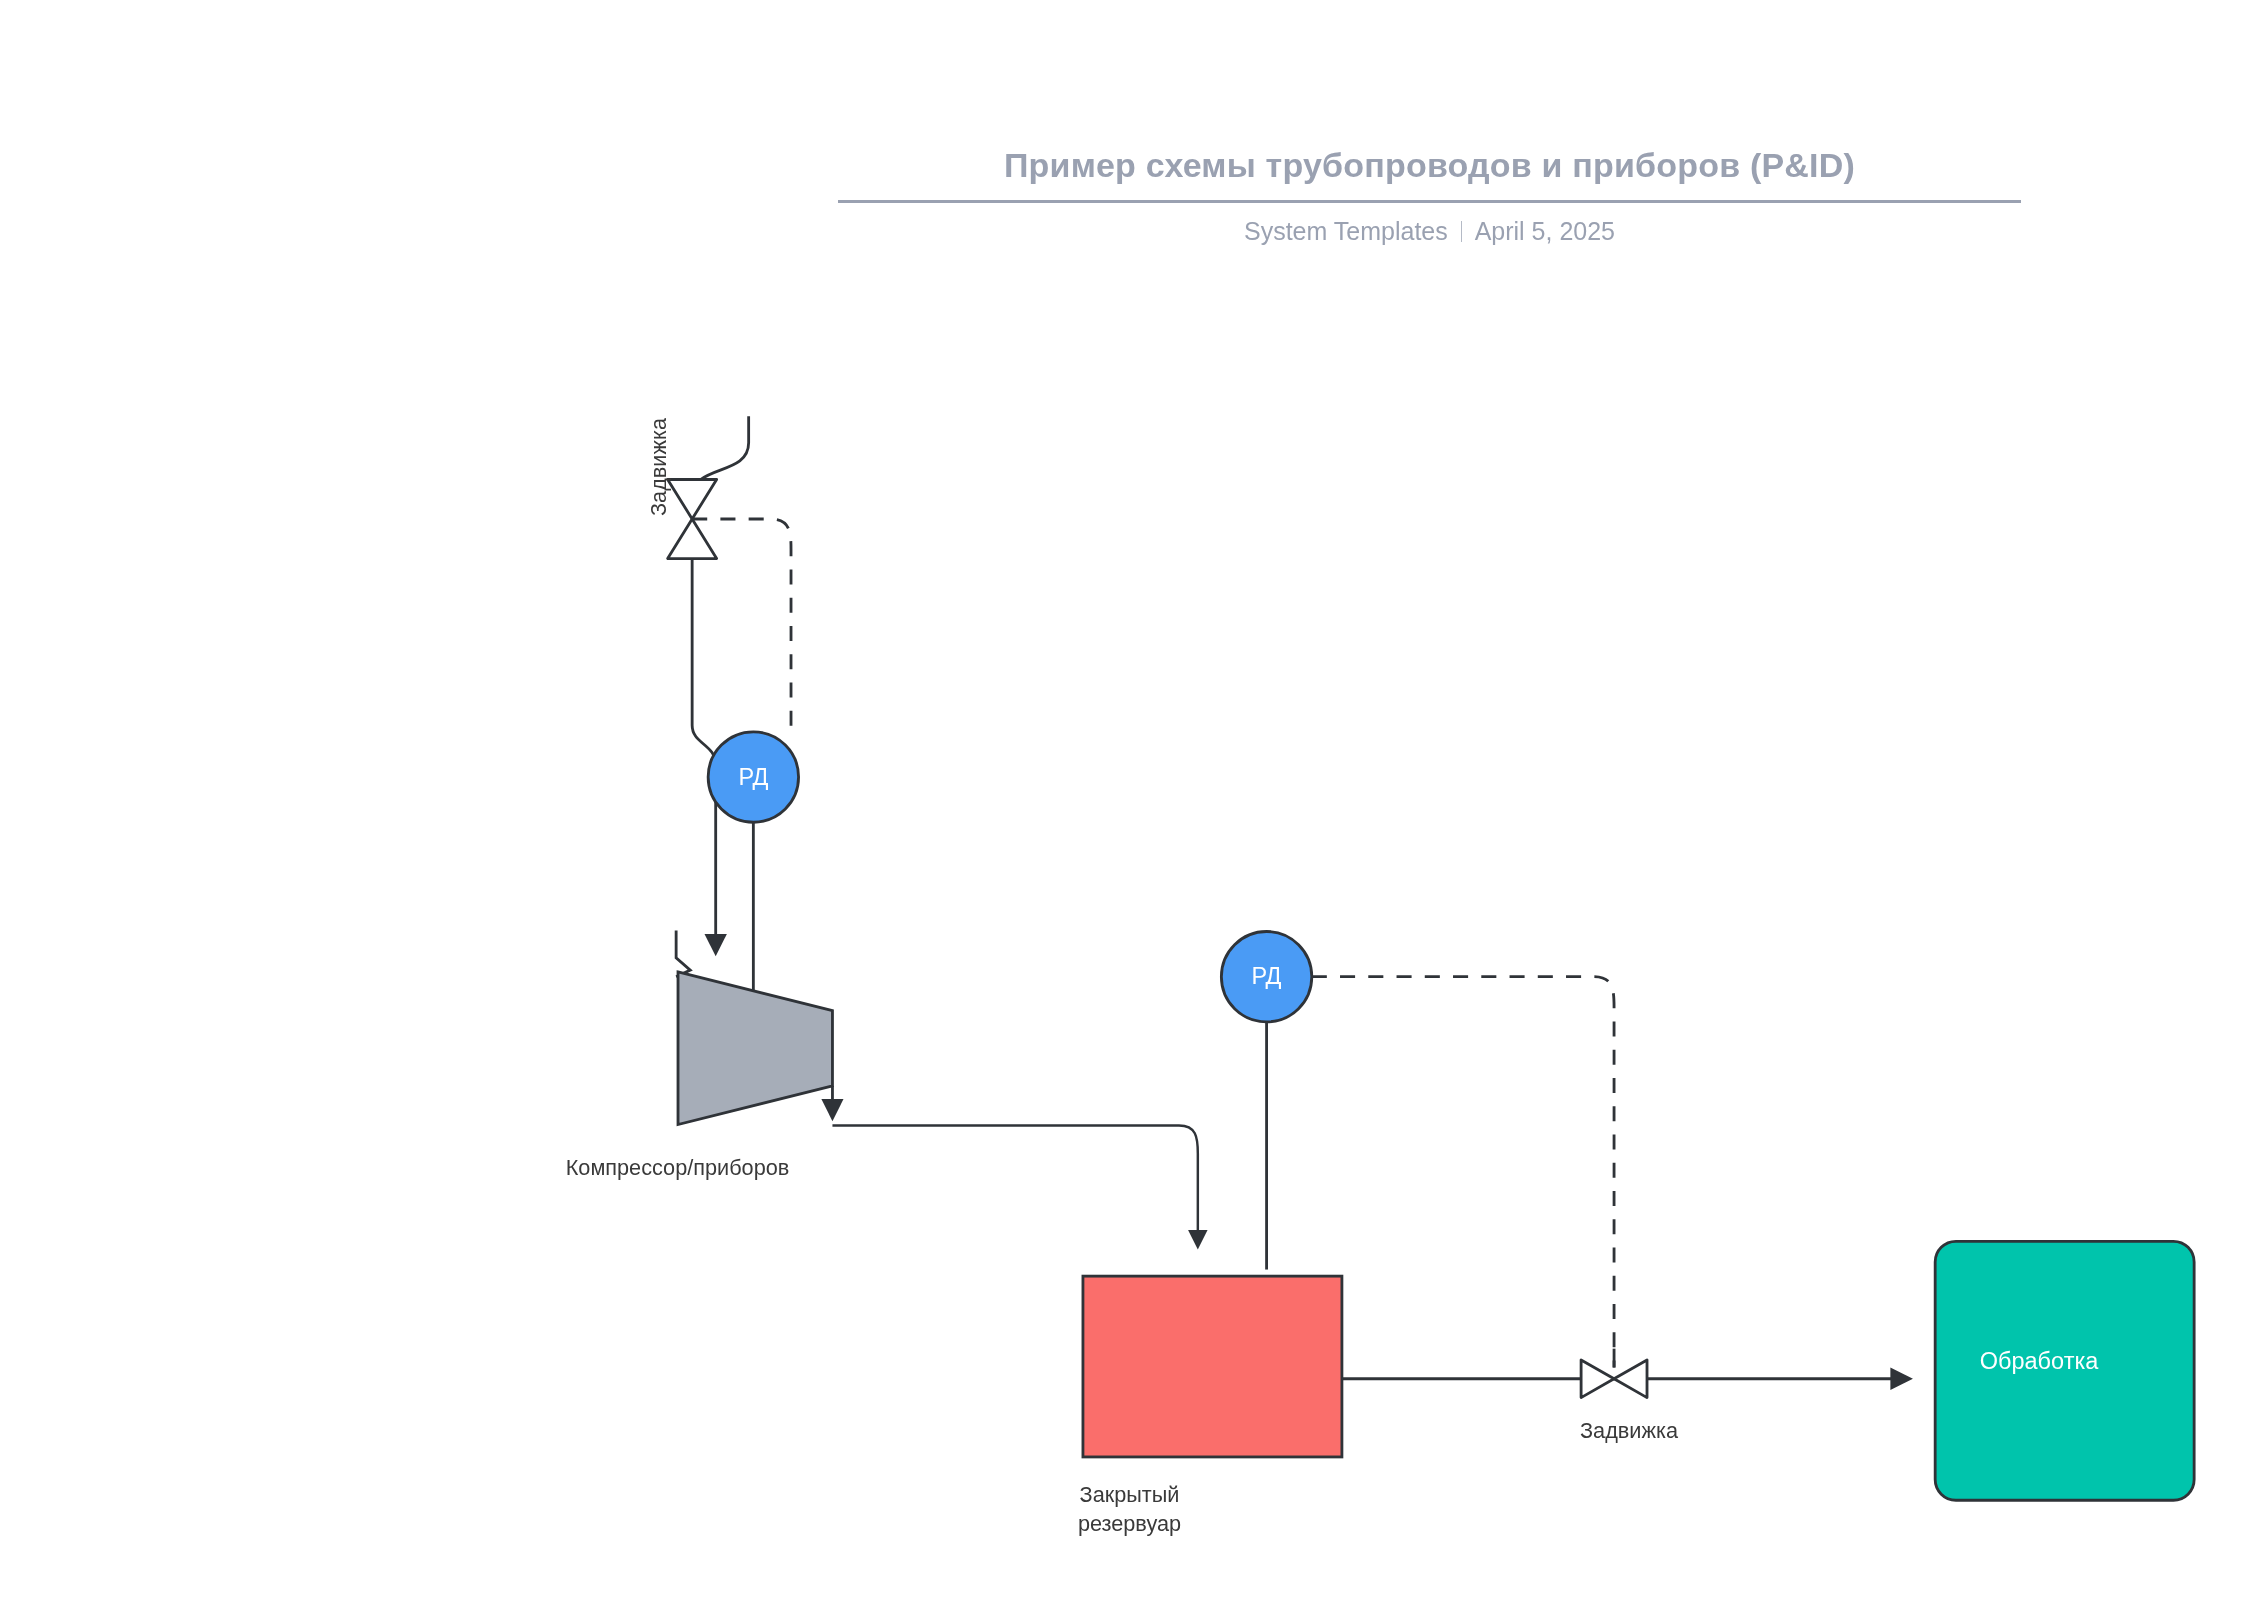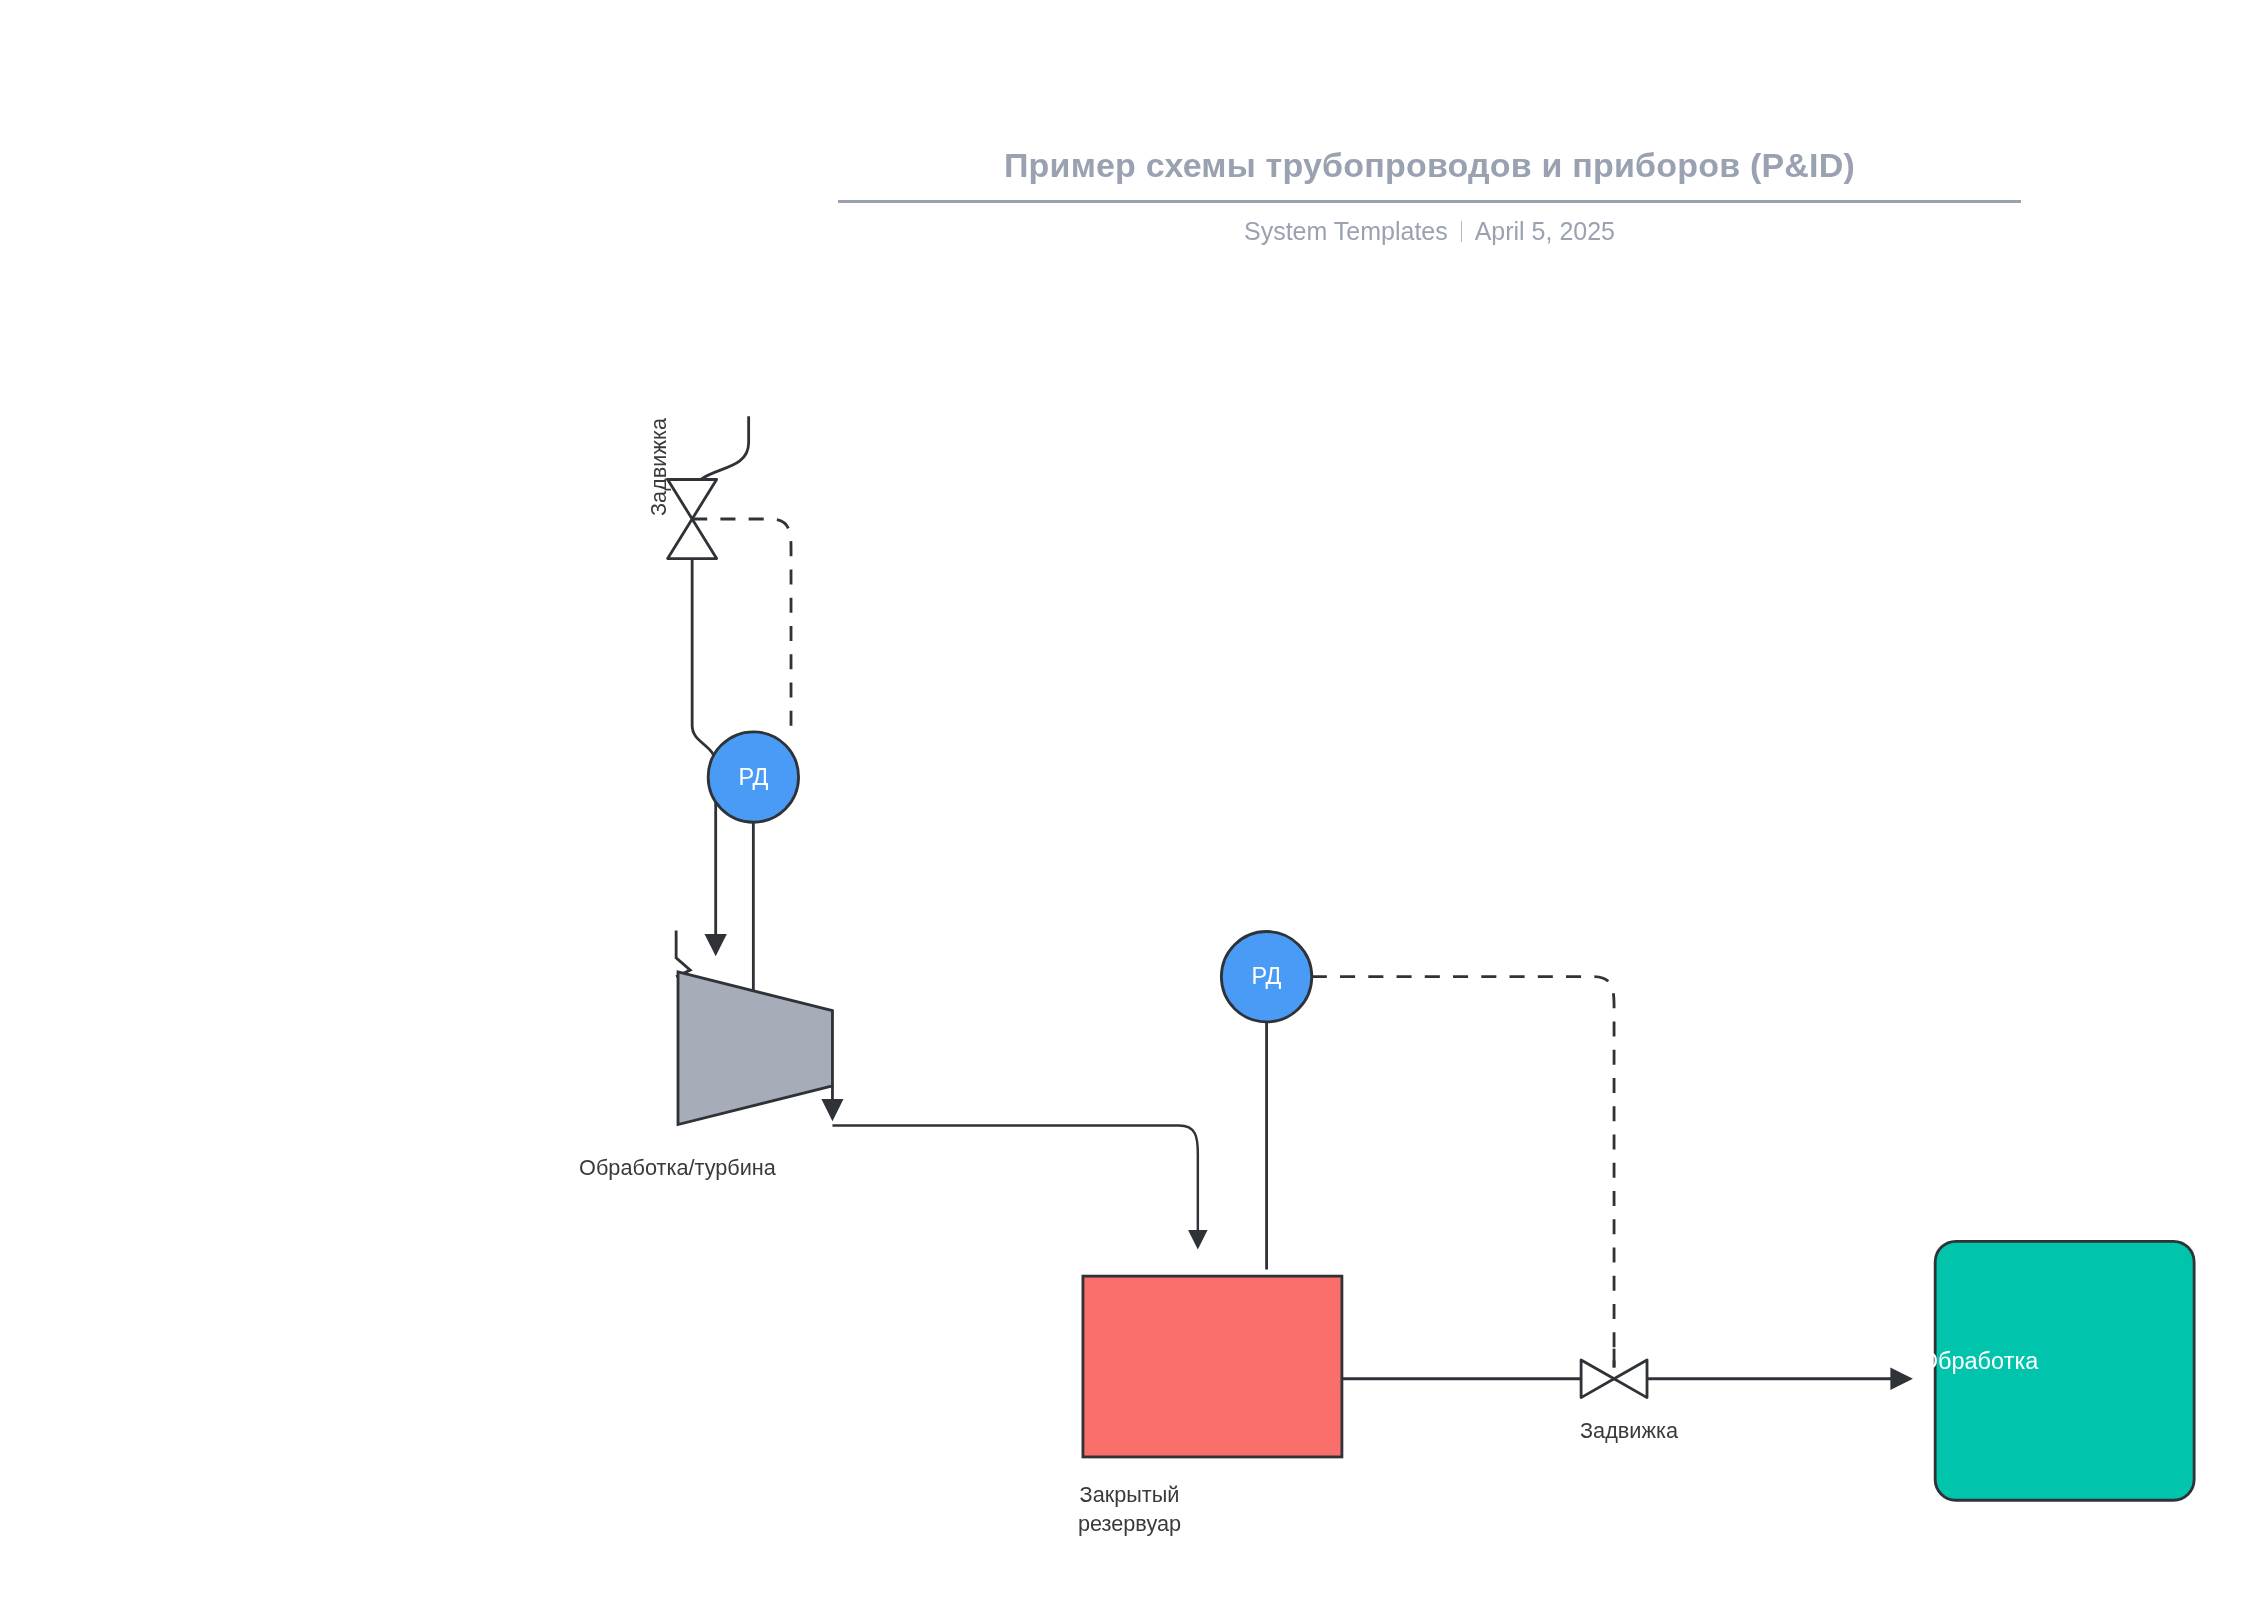--- a/index.html
+++ b/index.html
@@ -177,7 +177,7 @@
 
 <div class="node-text inverse" id="text-rd-1">РД</div>
 
-<div class="node-text" id="label-compressor">Обработка/турбина</div>
+<div class="node-text" id="label-compressor">Компрессор/приборов</div>
 
 <div class="node-text inverse" id="text-rd-2">РД</div>
 

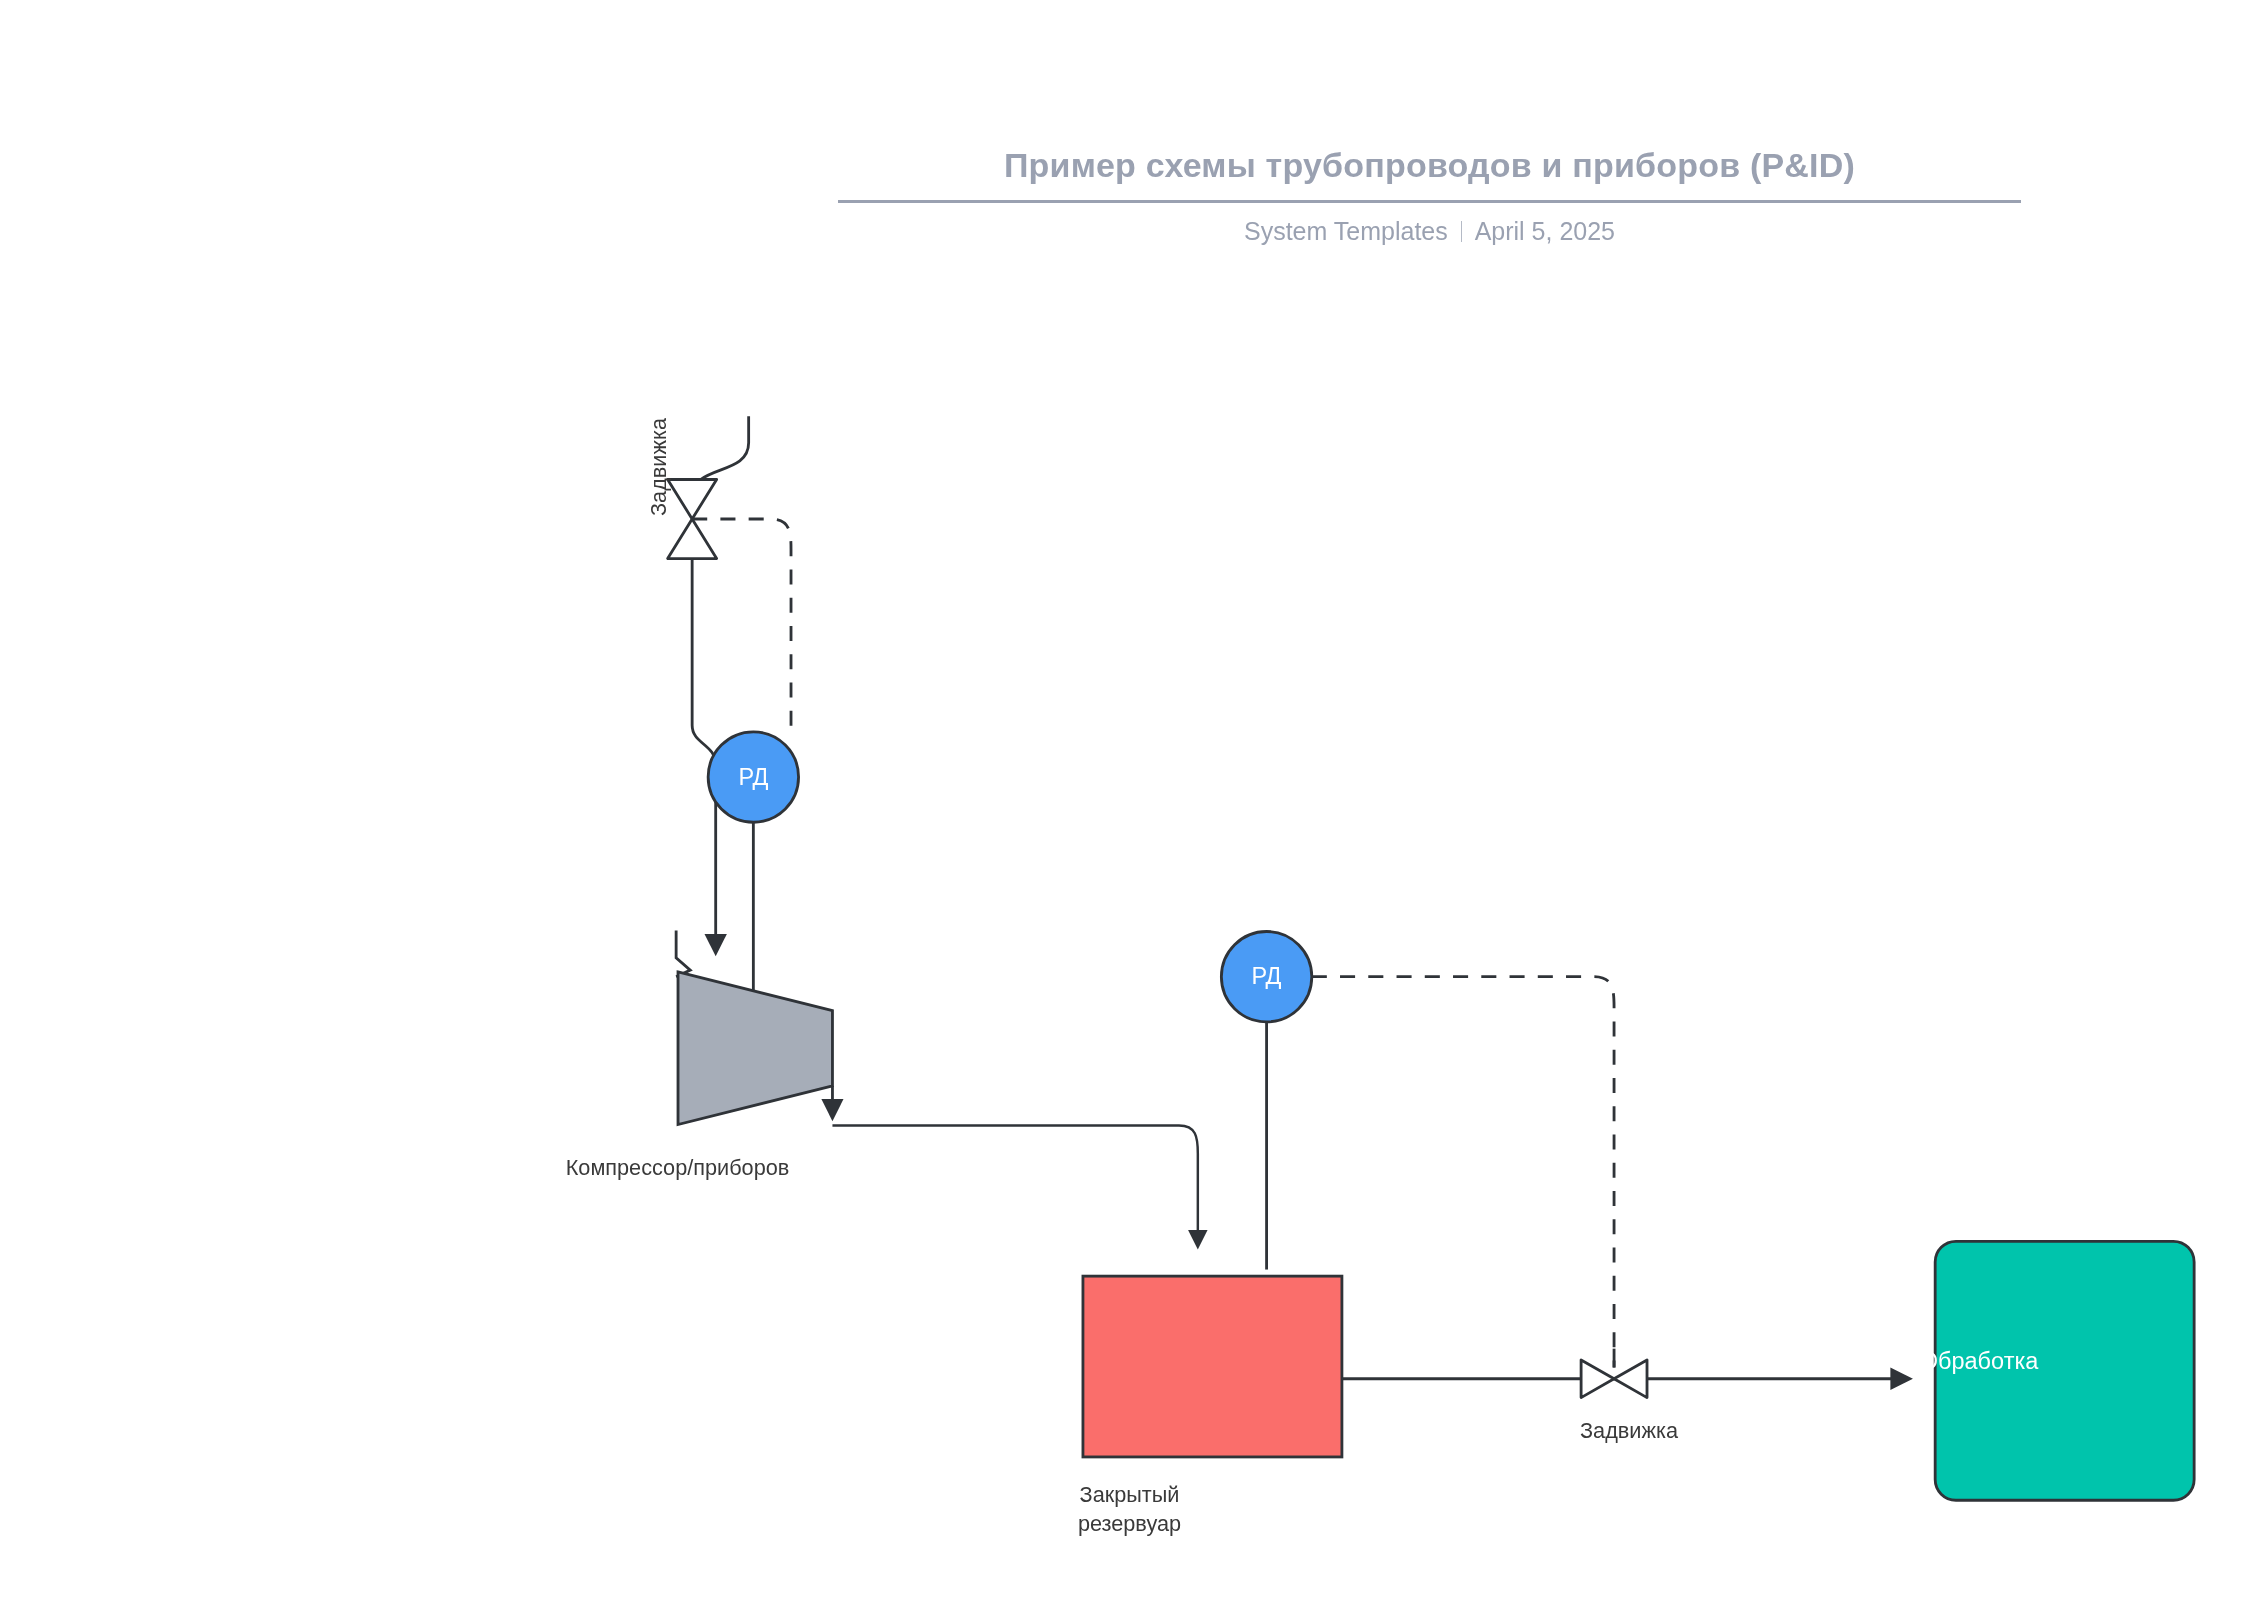--- a/index.html
+++ b/index.html
@@ -109,7 +109,7 @@
     left: 1229px; top: 962px; width: 75px; font-size: 23.5px;
   }
   #text-process {
-    left: 1847px; top: 1347px; width: 264px; font-size: 23.5px;
+    left: 1907px; top: 1347px; width: 264px; font-size: 23.5px;
   }
 </style>
 </head>

